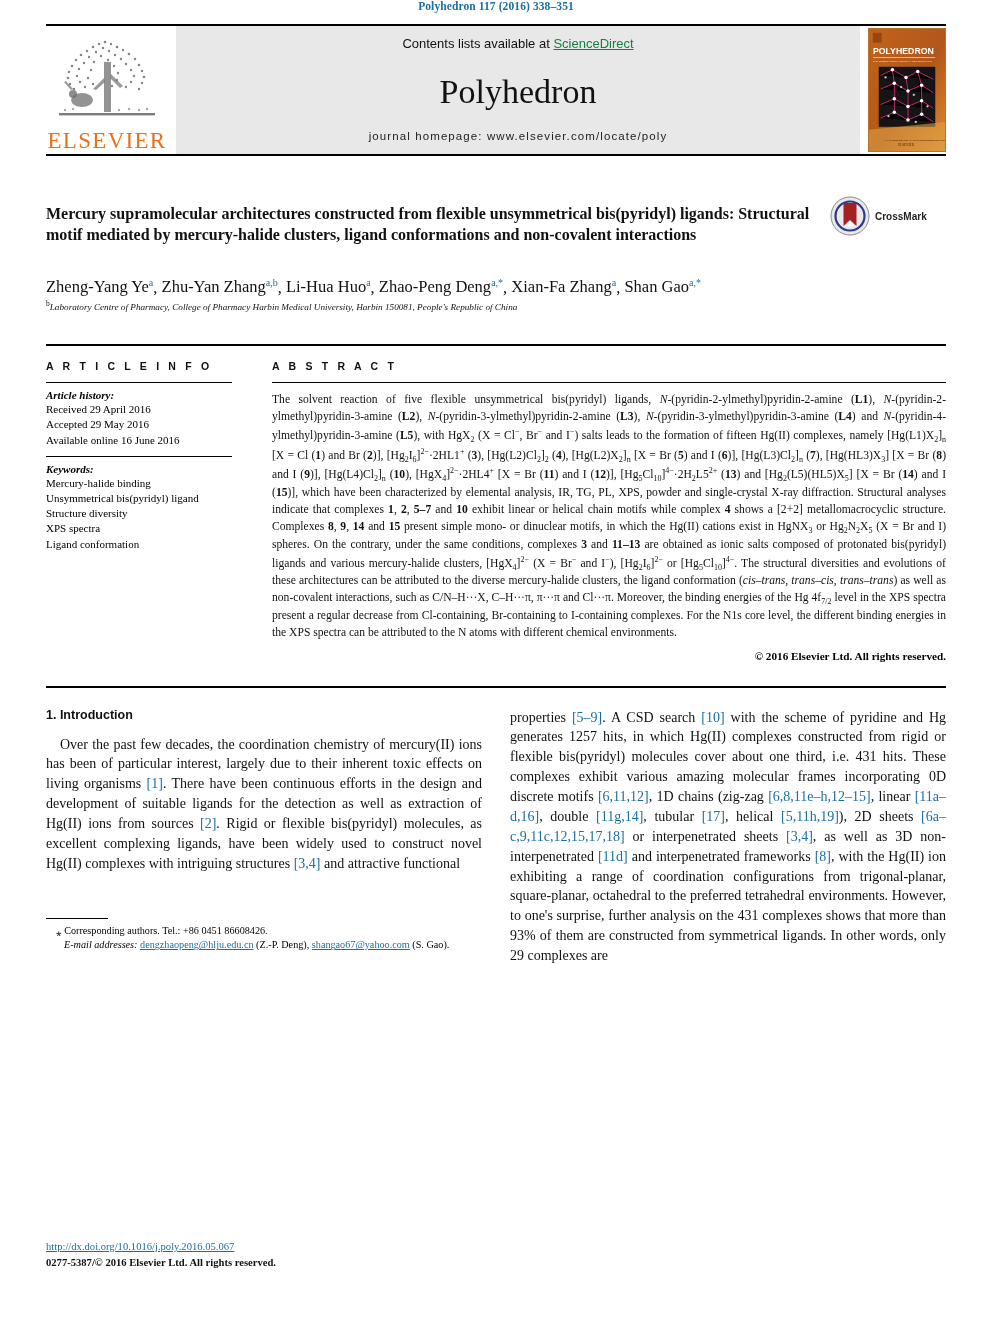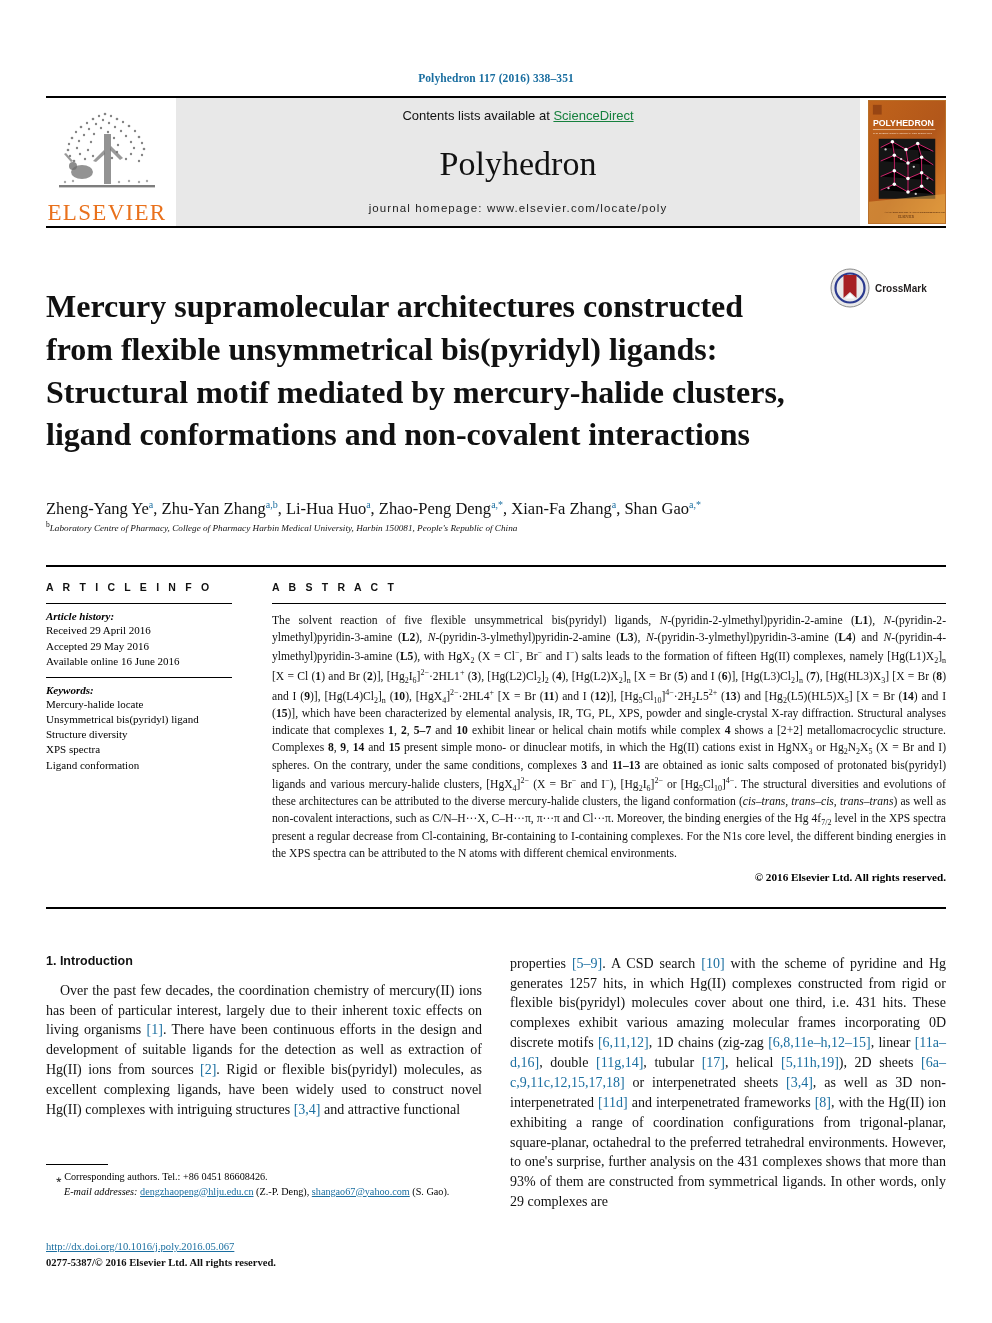--- a/index.html
+++ b/index.html
@@ -27,7 +27,6 @@
     font-size: 11.5px;
     font-weight: bold;
     font-family: "Liberation Serif", serif;
-    padding-top: 72px;
     letter-spacing: .1px;
   }
 

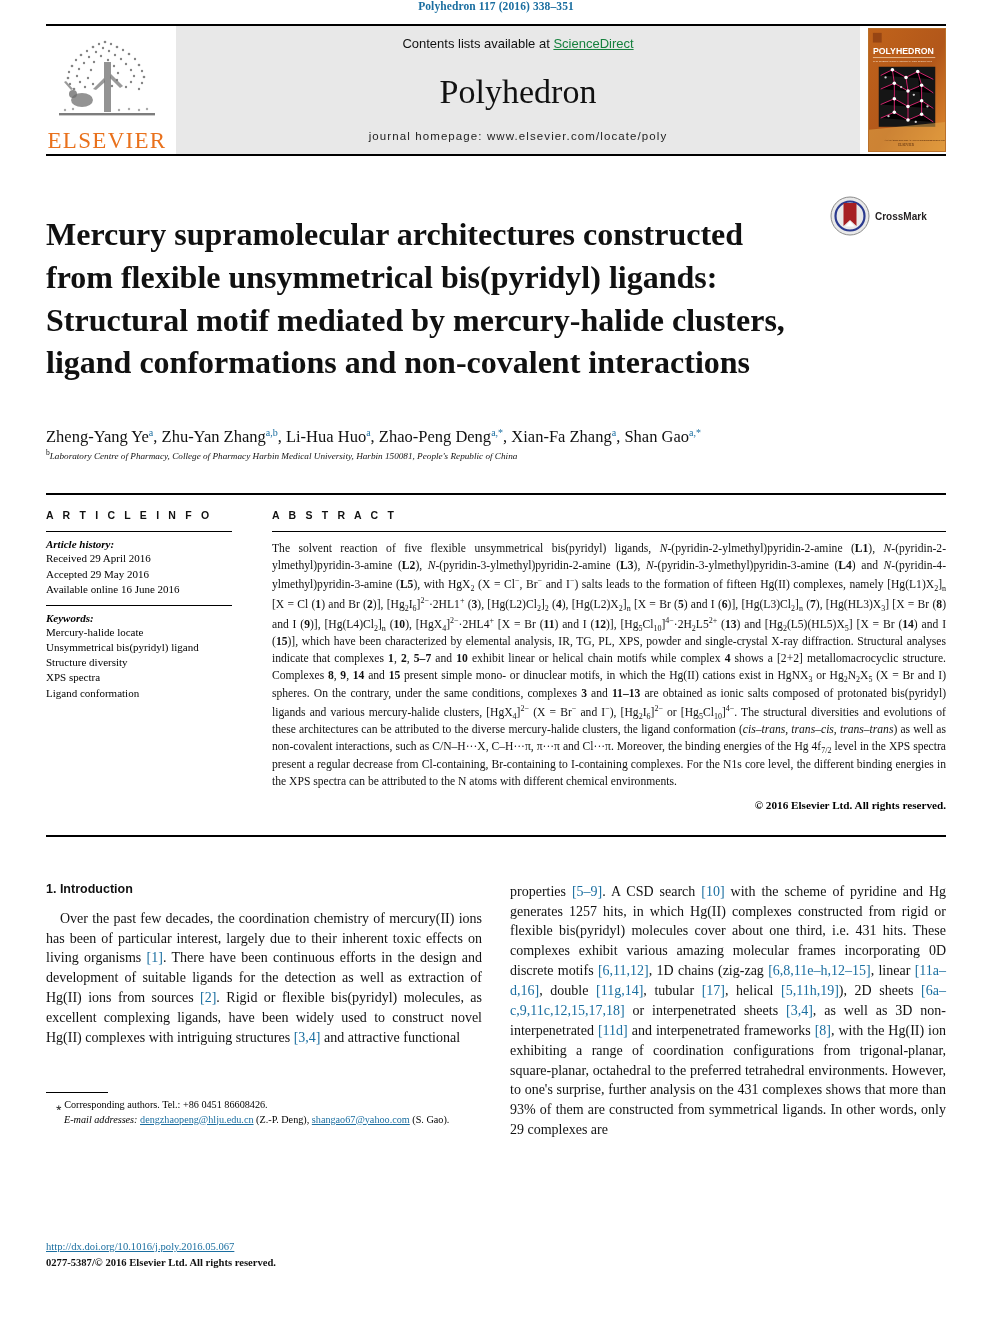--- a/index.html
+++ b/index.html
@@ -111,7 +111,7 @@
   .title-text {
     flex: 1 1 auto;
     font-family: "Liberation Serif", serif;
-    font-size: 32px;
+    font-size: 16px;
     line-height: 1.33;
     color: #111;
     padding-right: 20px;

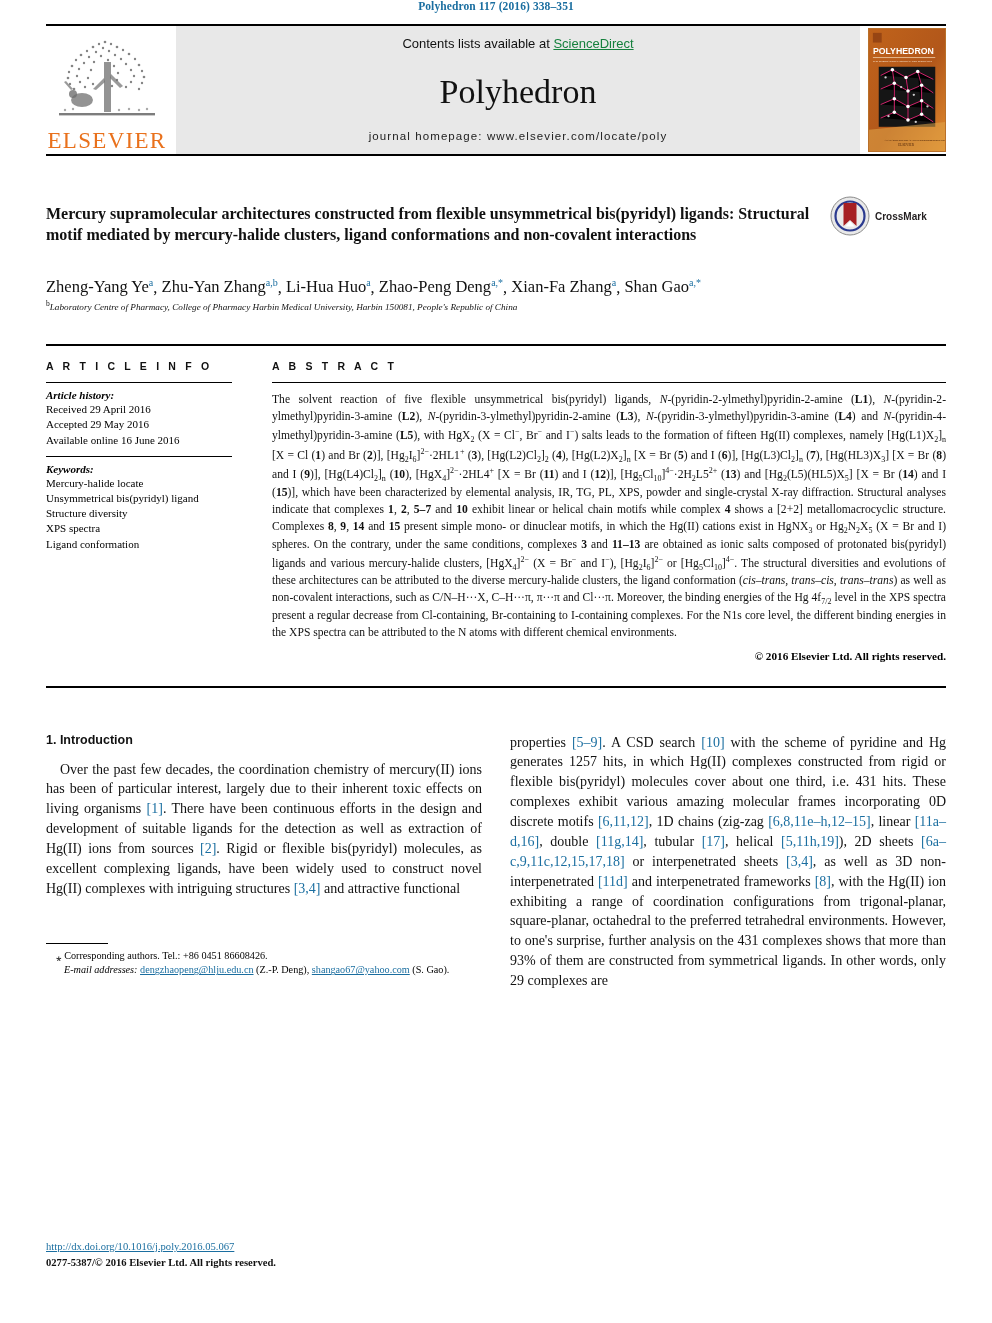--- a/index.html
+++ b/index.html
@@ -453,7 +453,7 @@
       <div class="rule-thin"></div>
       <div class="info-group">
         <span class="lbl">Keywords:</span>
-        <span class="ln">Mercury-halide locate</span>
+        <span class="ln">Mercury-halide binding</span>
         <span class="ln">Unsymmetrical bis(pyridyl) ligand</span>
         <span class="ln">Structure diversity</span>
         <span class="ln">XPS spectra</span>

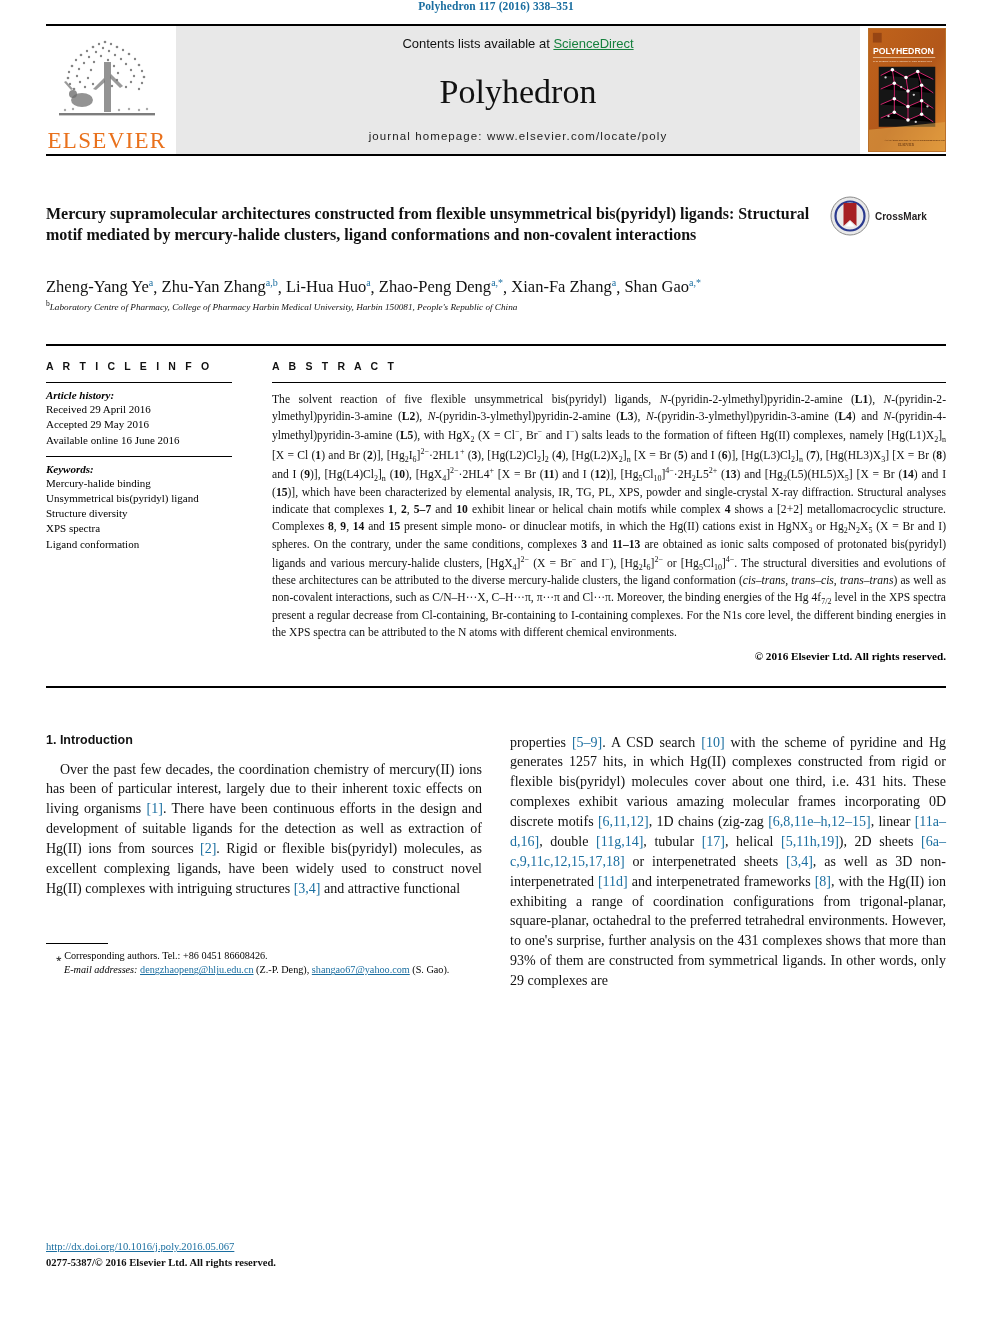--- a/index.html
+++ b/index.html
@@ -214,7 +214,6 @@
   .col {
     flex: 1 1 0;
     position: relative;
-    margin-top: 25px;
   }
   h2.section-title {
     font-family: "Liberation Sans", sans-serif;

